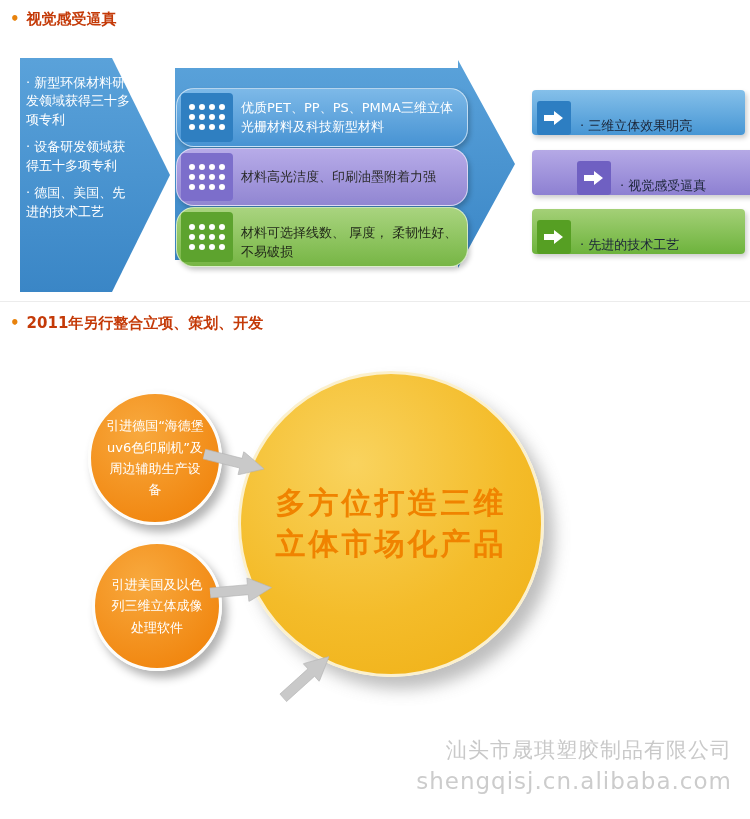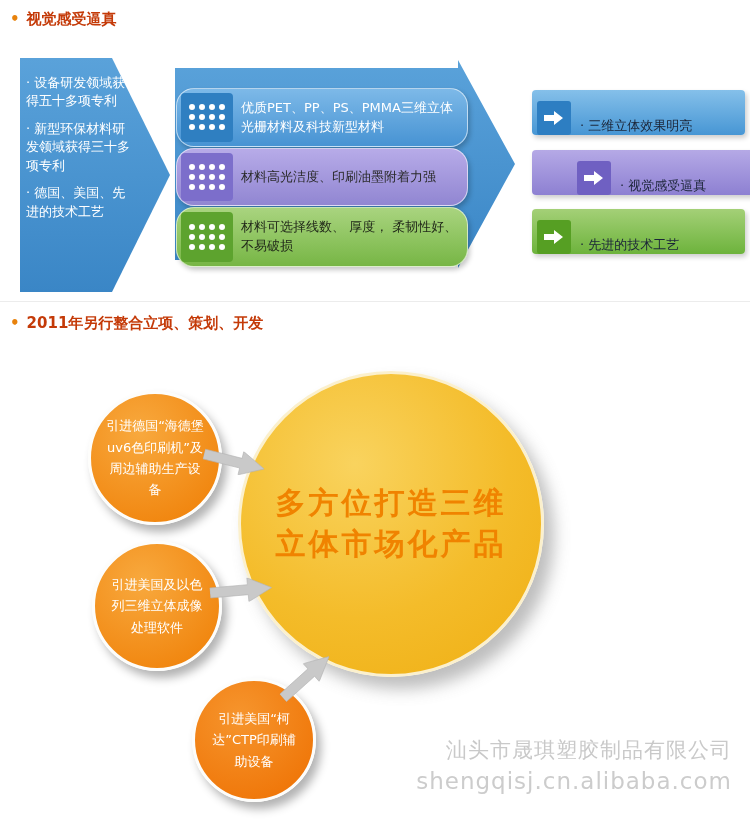--- a/index.html
+++ b/index.html
@@ -101,8 +101,8 @@
     <polygon points="0,0 92,0 150,117 92,234 0,234" fill="url(#bluegrad)"></polygon>
   </svg>
   <div id="left-arrow-text">
+    <div class="itm">· 新型环保材料研发领域获得三十多项专利</div>
     <div class="itm">· 设备研发领域获得五十多项专利</div>
-    <div class="itm">· 新型环保材料研发领域获得三十多项专利</div>
     <div class="itm">· 德国、美国、先进的技术工艺</div>
   </div>
 

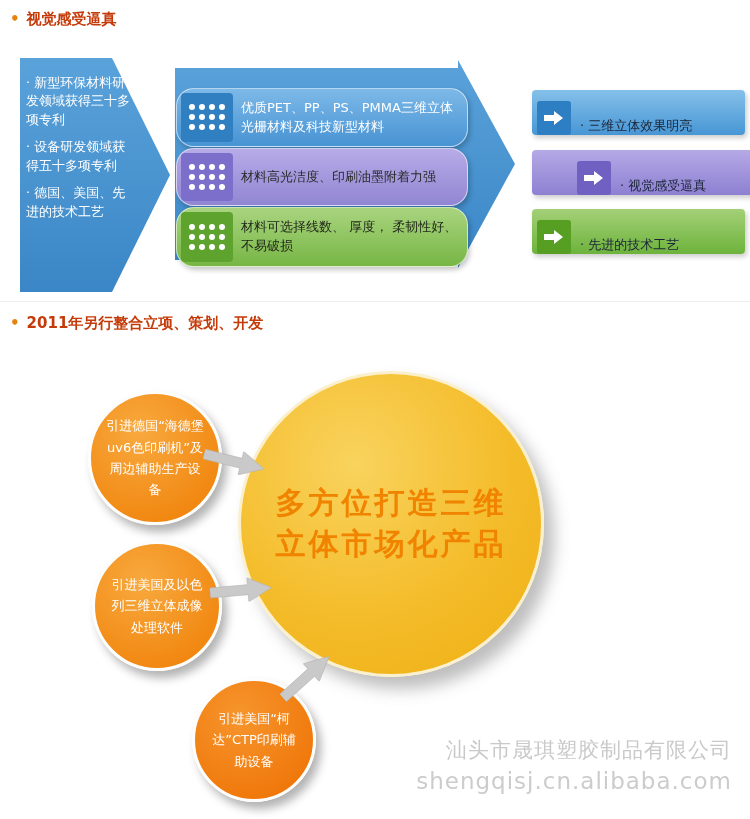--- a/index.html
+++ b/index.html
@@ -29,7 +29,7 @@
     box-shadow:2px 3px 5px rgba(0,0,0,.22);border:1px solid rgba(255,255,255,.6);}
   #mid-box-1{top:88px;height:49px;background:linear-gradient(180deg,#7db9e8,#4793d3);}
   #mid-box-2{top:148px;height:48px;background:linear-gradient(180deg,#b7abe8,#9186d2);}
-  #mid-box-3{top:207px;height:50px;background:linear-gradient(180deg,#a9d47f,#77b645);}
+  #mid-box-3{top:207px;height:50px;background:linear-gradient(180deg,#a9d47f,#77b645);align-items:flex-end;}
   .dot-grid{align-self:stretch;border-radius:4px;display:grid;
     grid-template-columns:repeat(4,7px);grid-auto-rows:7px;gap:3px;
     align-content:center;justify-content:center;flex:0 0 52px;}

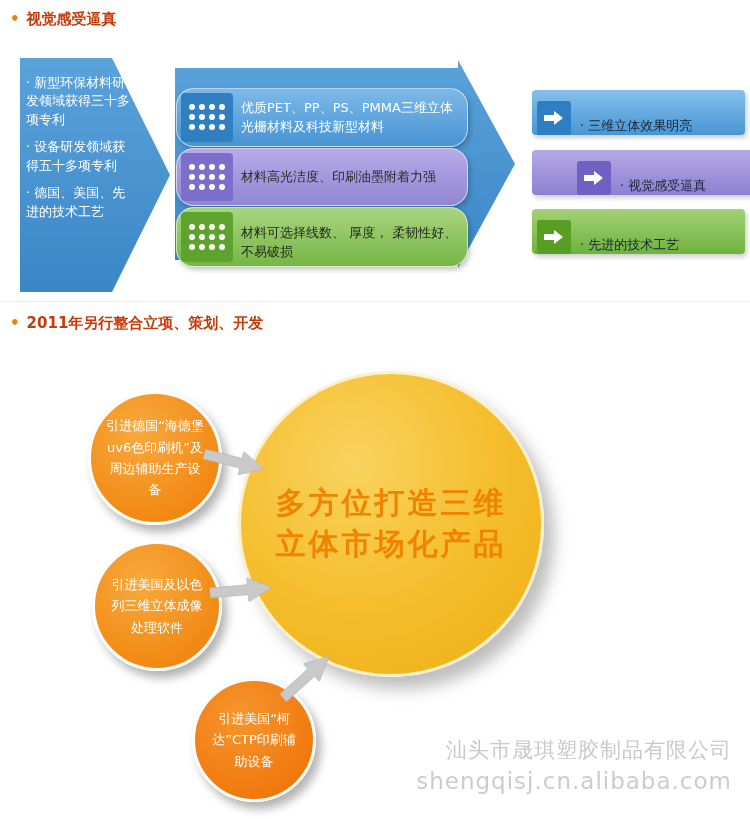--- a/index.html
+++ b/index.html
@@ -201,7 +201,6 @@
 
   <div class="feature-circle" id="fc-1">引进德国“海德堡uv6色印刷机”及周边辅助生产设备</div>
   <div class="feature-circle" id="fc-2">引进美国及以色列三维立体成像处理软件</div>
-  <div class="feature-circle" id="fc-3">引进美国“柯达”CTP印刷辅助设备</div>
 
   <svg class="conn" id="ca-1" width="62" height="24" viewBox="0 0 62 24">
     <polygon points="0,7 38,7 38,0 62,12 38,24 38,17 0,17" fill="#c9c9c9" stroke="#b3b3b3" stroke-width="0.6"></polygon>

